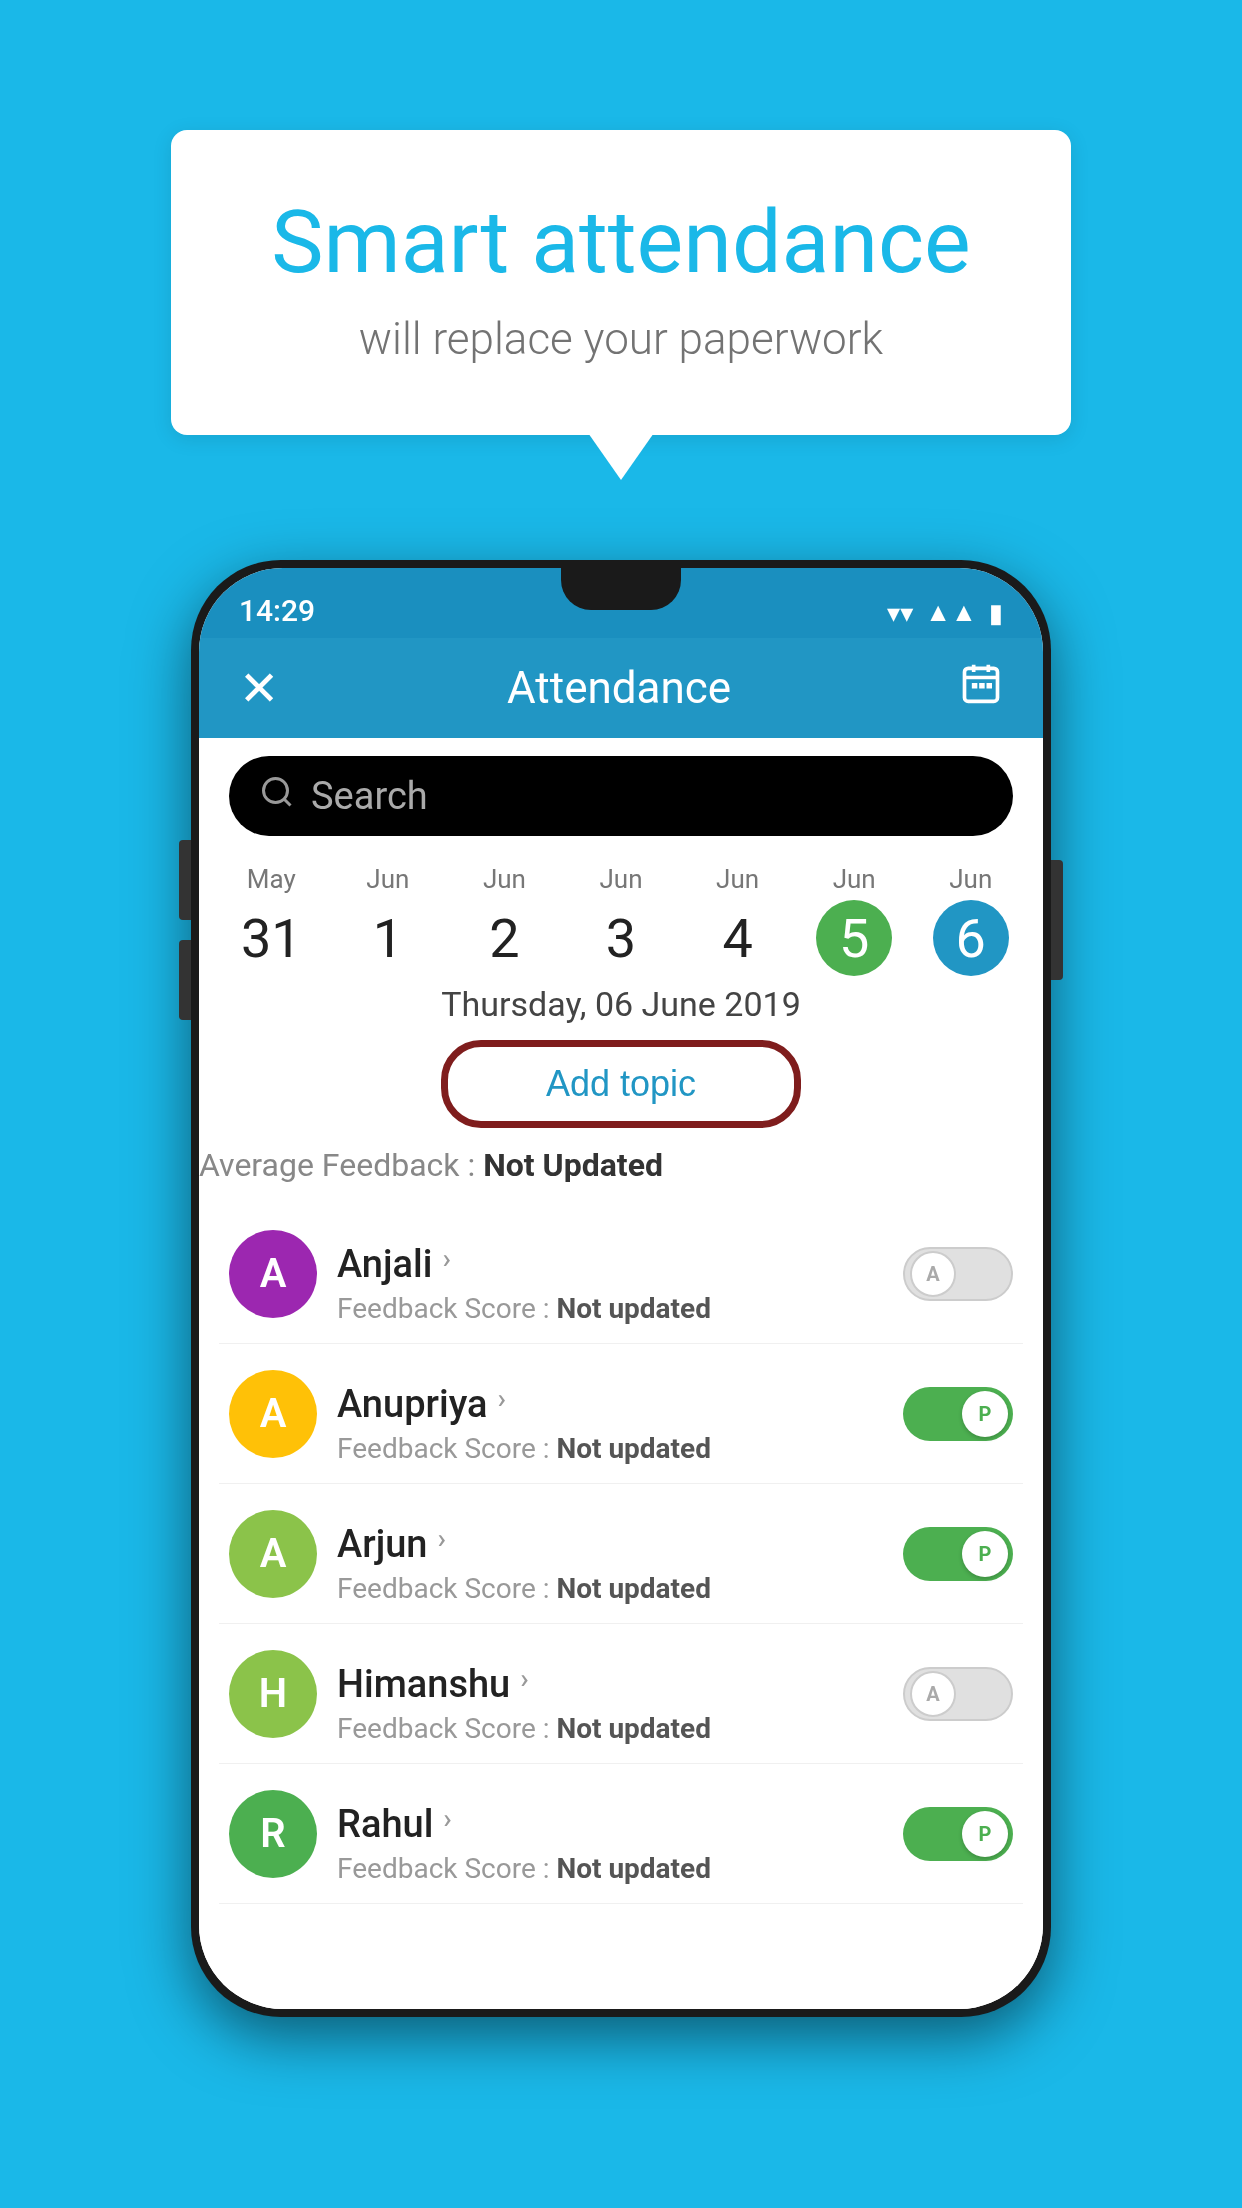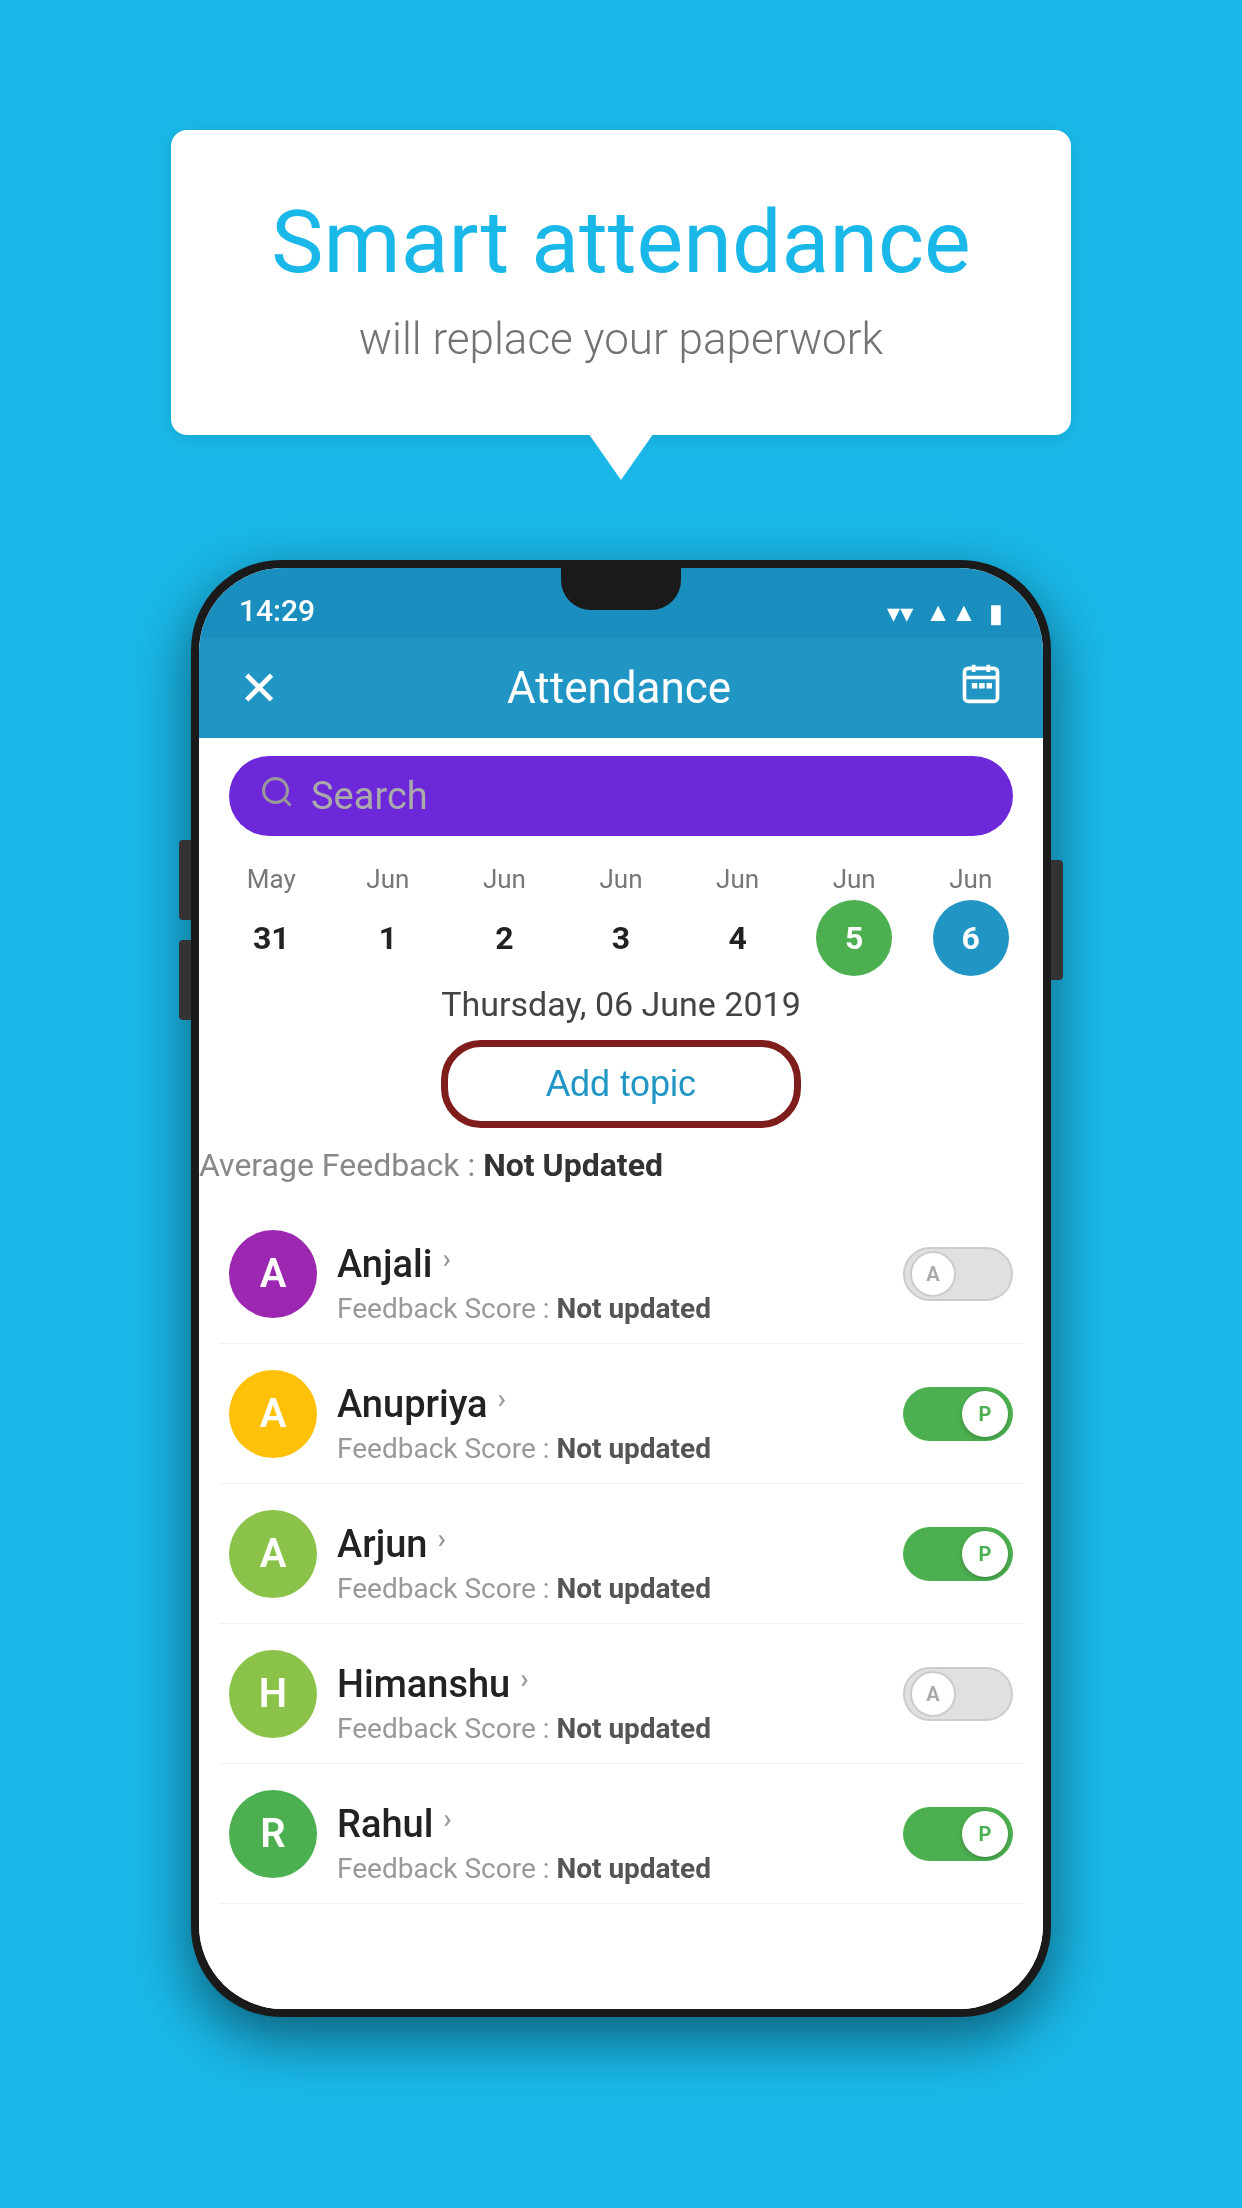--- a/index.html
+++ b/index.html
@@ -158,7 +158,7 @@
     
     .search-bar {
       margin: 18px 30px;
-      background: #6d28d9;
+      background: #000000;
       border-radius: 40px;
       height: 80px;
       display: flex;

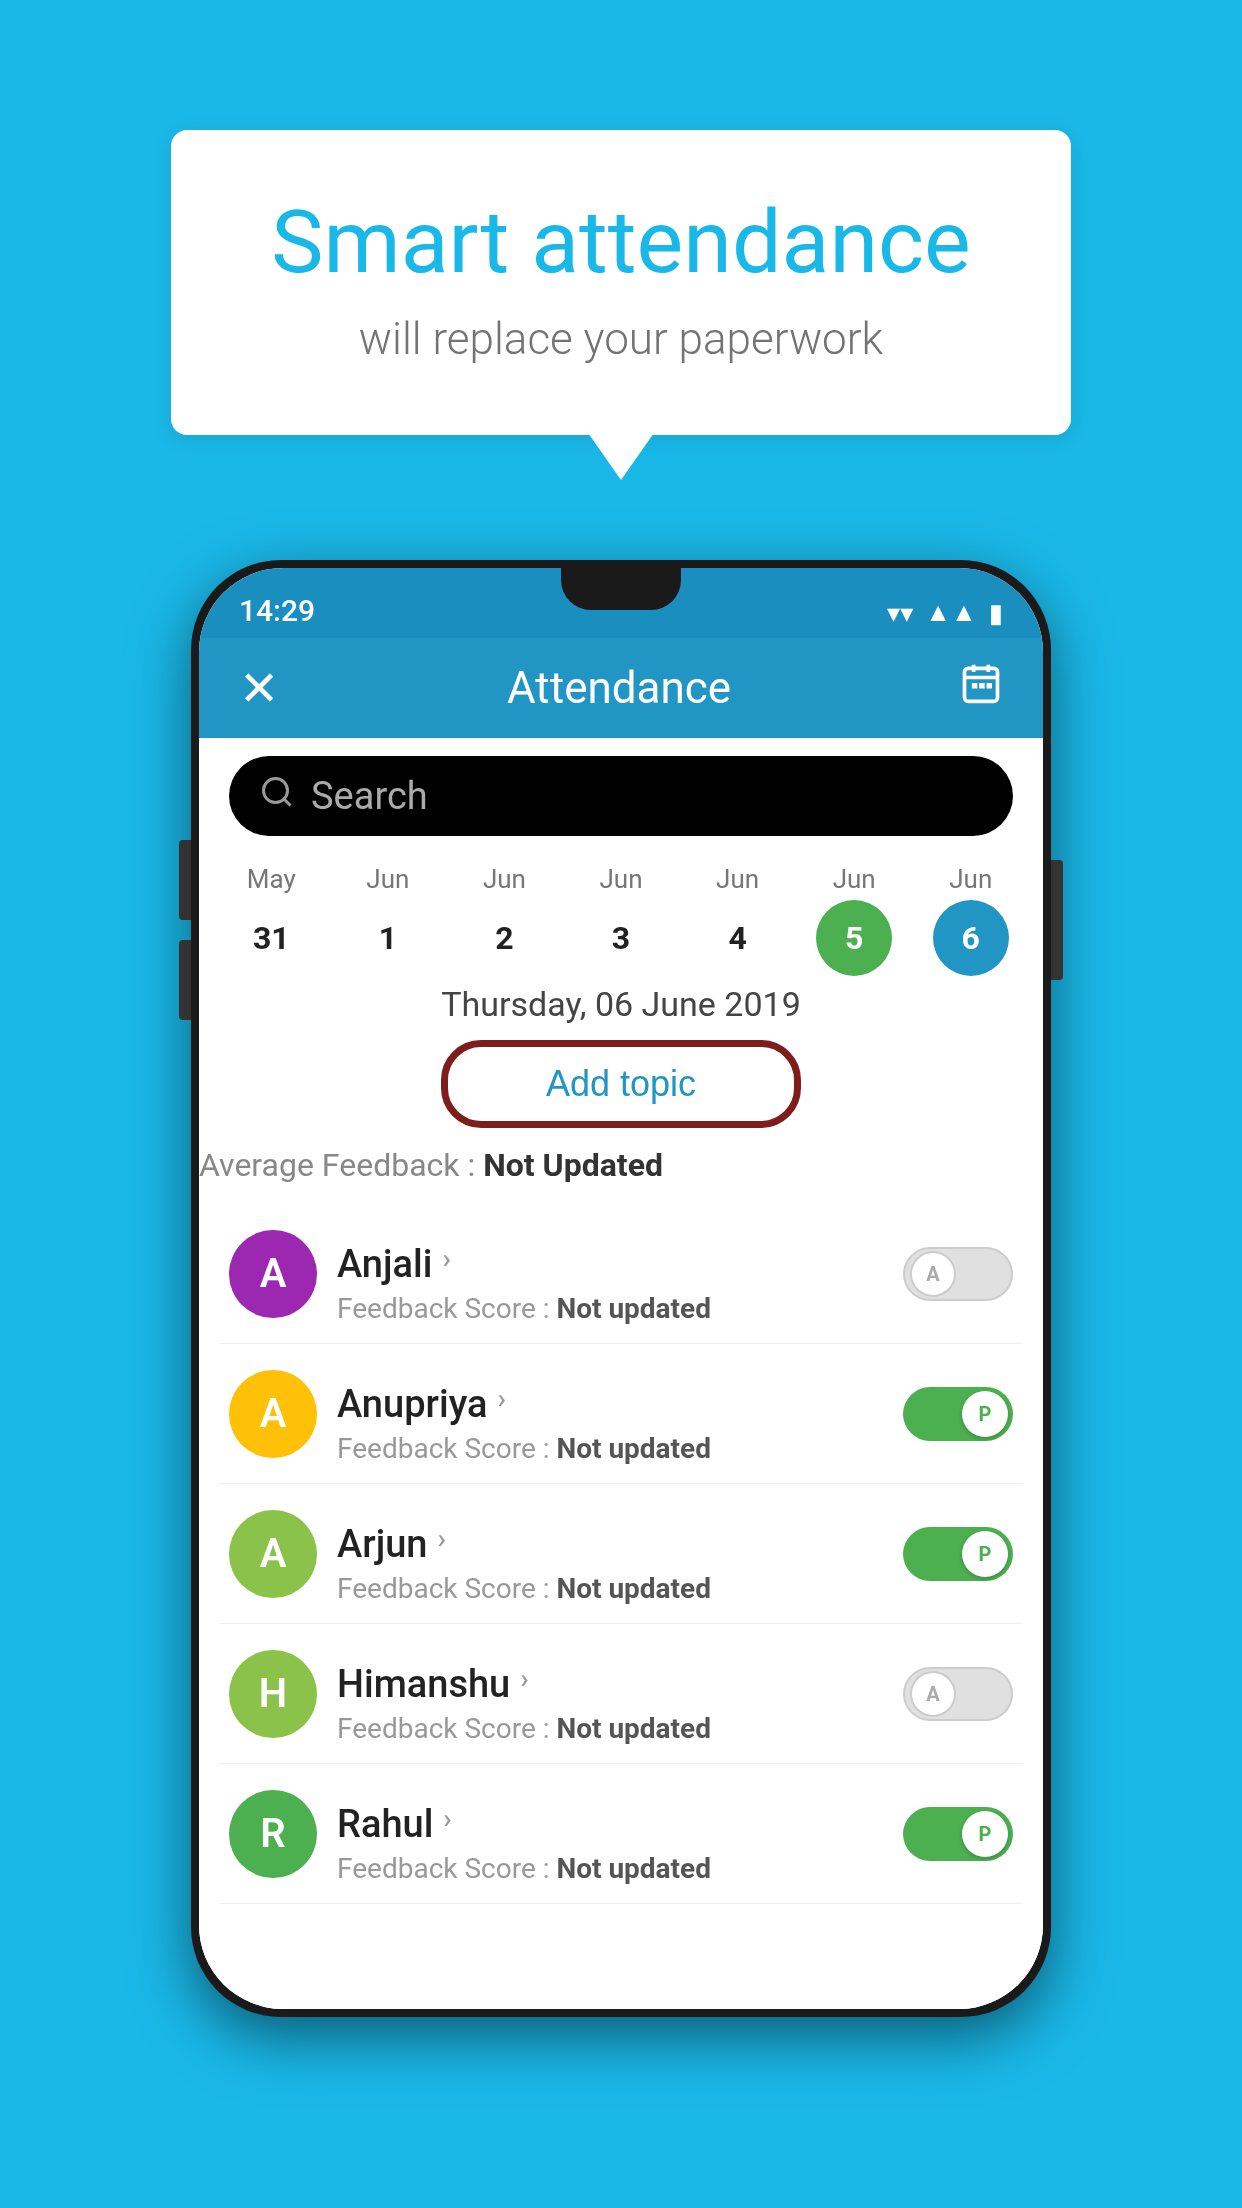--- a/index.html
+++ b/index.html
@@ -203,8 +203,8 @@
       display: flex;
       align-items: center;
       justify-content: center;
-      font-size: 32px;
-      font-weight: 700;
+      font-size: 54px;
+      font-weight: 400;
       margin: 0 auto;
       color: #222;
     }

